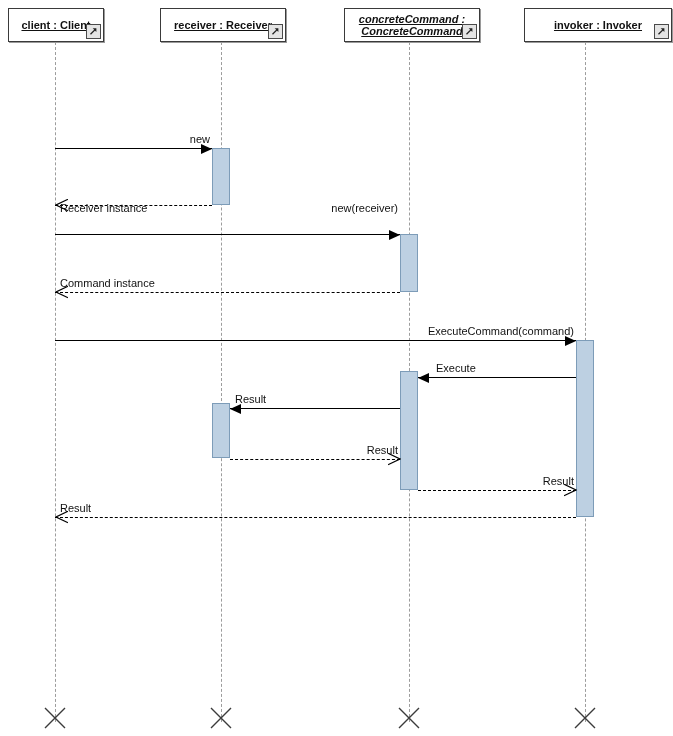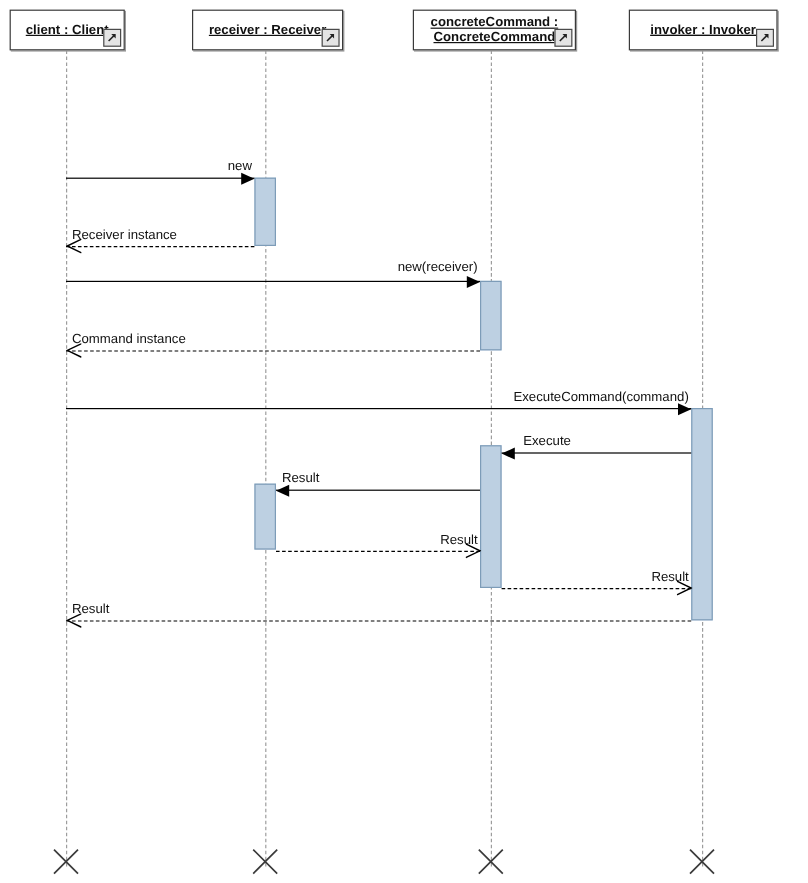--- a/index.html
+++ b/index.html
@@ -117,7 +117,7 @@
         </svg>
       </span>
     </div>
-    <div class="lifeline-head" style="left: 344px; top: 8px; width: 136px; height: 34px;">
+    <div class="lifeline-head" style="left: 344px; top: 8px; width: 136px; height: 34px; font-style: italic;">
       <span class="head-text">concreteCommand :
 ConcreteCommand</span>
       <span class="link-icon">

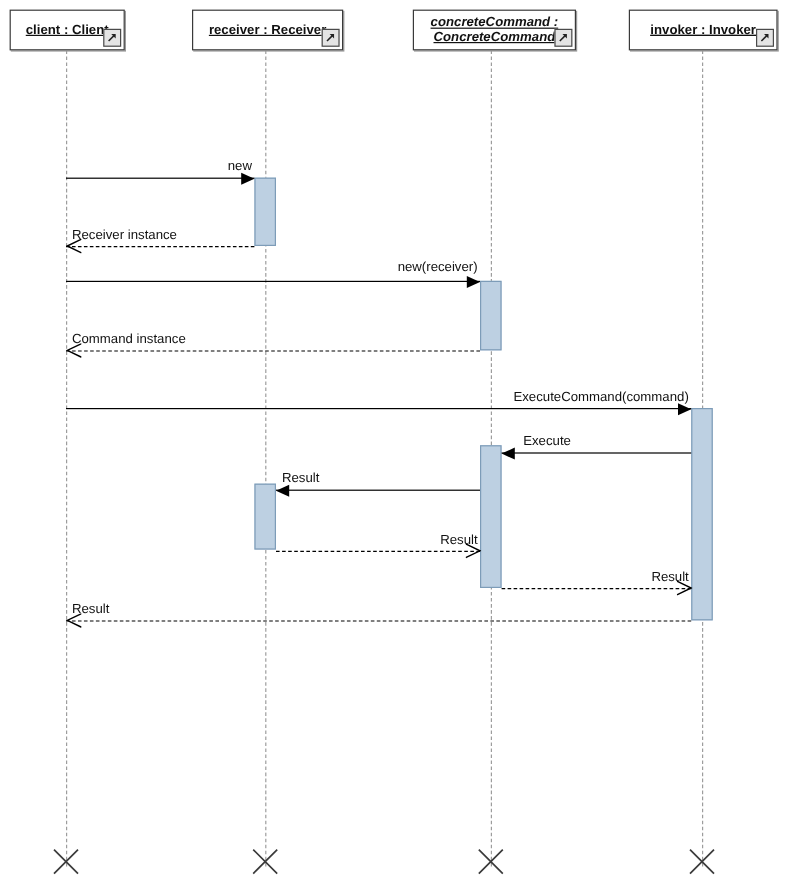--- a/index.html
+++ b/index.html
@@ -127,7 +127,7 @@
         </svg>
       </span>
     </div>
-    <div class="lifeline-head" style="left: 524px; top: 8px; width: 124px; height: 34px; text-decoration: underline;">
+    <div class="lifeline-head" style="left: 524px; top: 8px; width: 148px; height: 34px;">
       <span class="head-text">invoker : Invoker</span>
       <span class="link-icon">
         <svg width="13" height="13" viewBox="0 0 13 13">

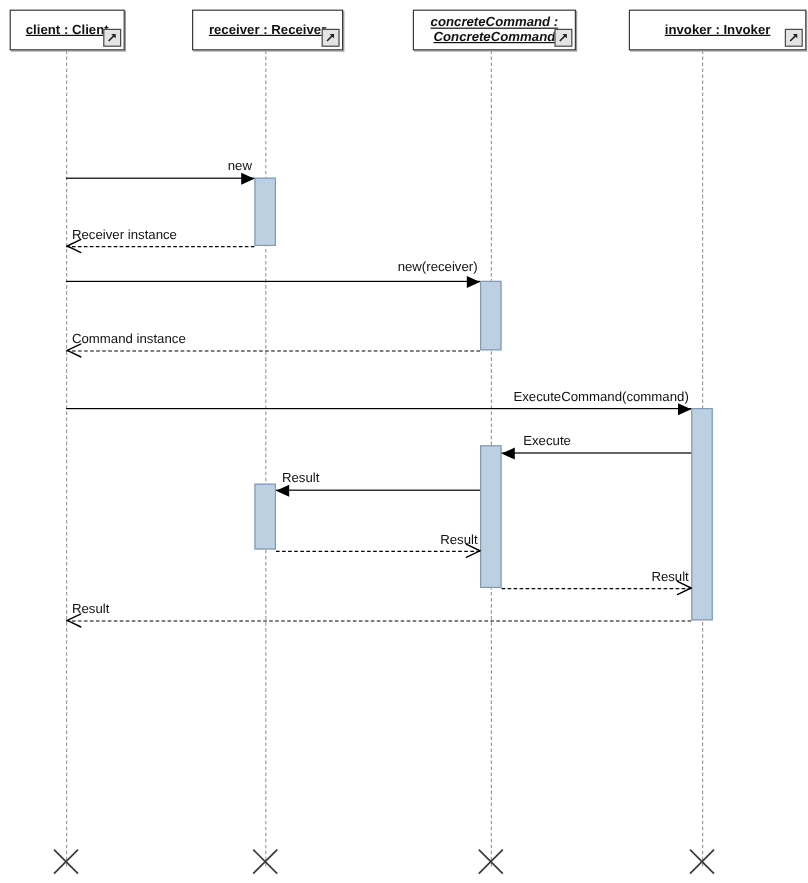--- a/index.html
+++ b/index.html
@@ -150,7 +150,7 @@
         <path d="M12.5 0.5 L1 6 L12.5 11.5" stroke="#000" stroke-width="1.2" fill="none" stroke-linecap="round"></path>
       </svg>
     </div>
-    <div class="msg-label" style="top: 190px; left: 60px;">Receiver instance</div>
+    <div class="msg-label" style="top: 202px; left: 60px;">Receiver instance</div>
     <div class="msg-line solid" style="left: 55px; top: 234px; width: 345px;"></div>
     <div class="arrow-head ah-filled-right" style="top: 230px; left: 389px;"></div>
     <div class="msg-label" style="top: 217px; left: auto; right: 275px; margin-left: 20px;">new(receiver)</div>

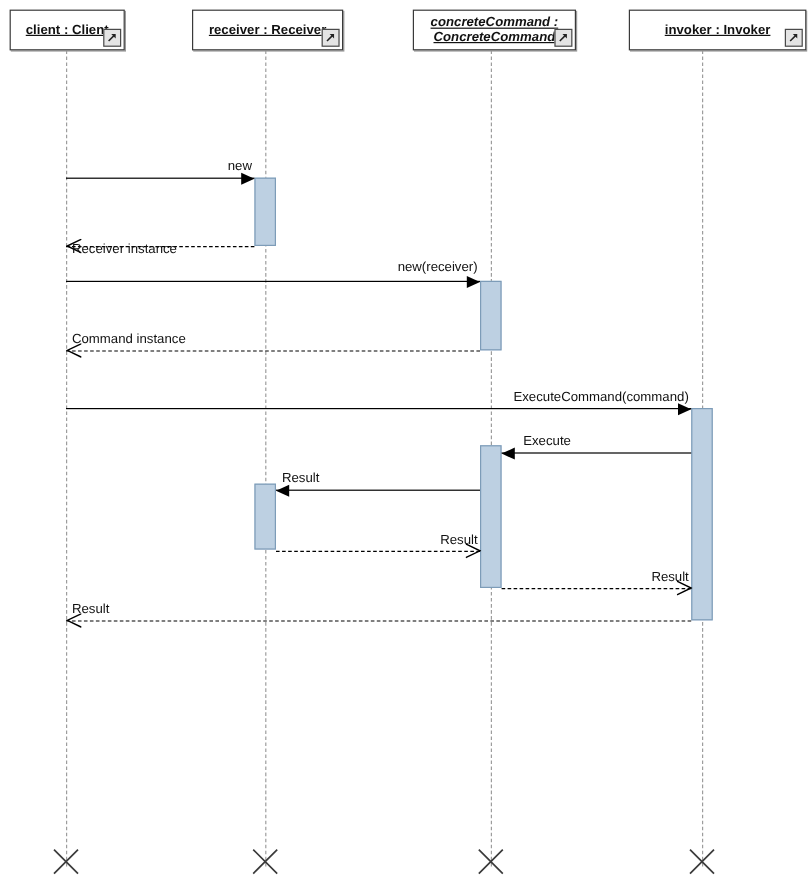--- a/index.html
+++ b/index.html
@@ -153,7 +153,7 @@
     <div class="msg-label" style="top: 202px; left: 60px;">Receiver instance</div>
     <div class="msg-line solid" style="left: 55px; top: 234px; width: 345px;"></div>
     <div class="arrow-head ah-filled-right" style="top: 230px; left: 389px;"></div>
-    <div class="msg-label" style="top: 217px; left: auto; right: 275px; margin-left: 20px;">new(receiver)</div>
+    <div class="msg-label" style="top: 202px; left: auto; right: 275px; margin-left: 20px;">new(receiver)</div>
     <div class="msg-line dashed" style="left: 55px; top: 292px; width: 345px;"></div>
     <div class="ah-open" style="top: 286px; left: 55px;">
       <svg width="13" height="13" viewBox="0 0 13 13">

